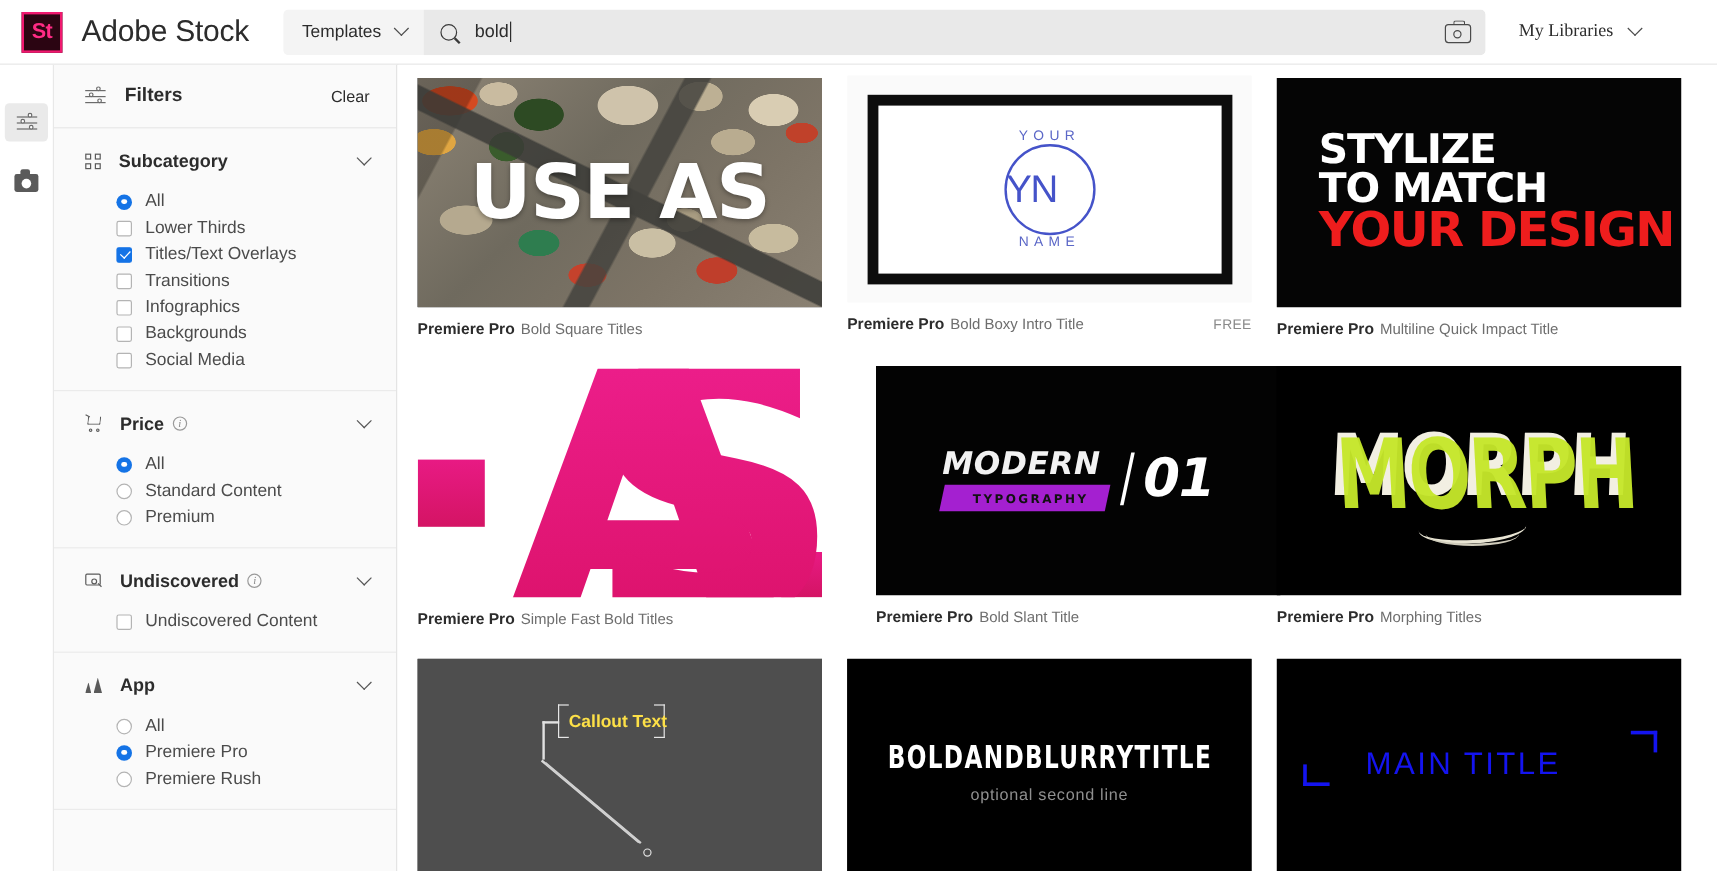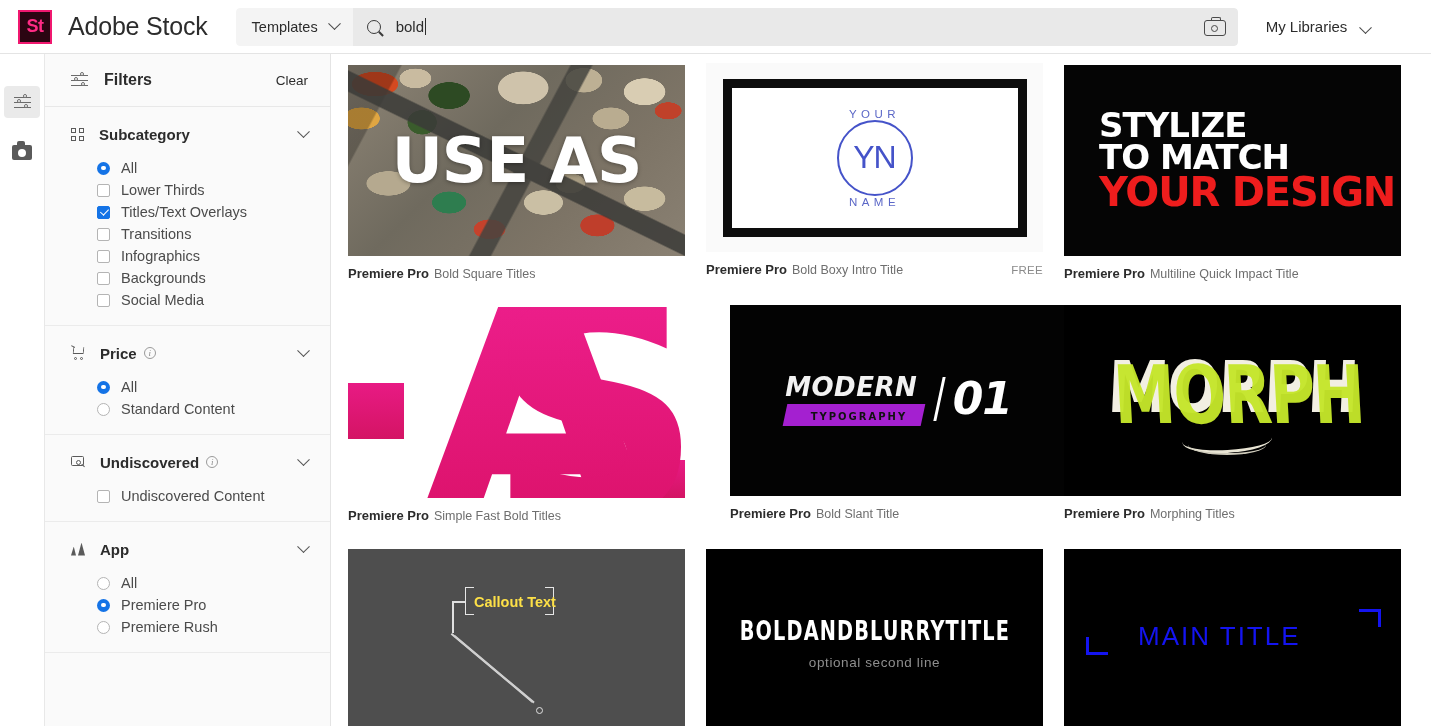--- a/index.html
+++ b/index.html
@@ -120,9 +120,9 @@
     border-radius: 50%;
   }
   .libs {
-    display: flex; align-items: flex-end; gap: 14px;
+    display: flex; align-items: center; gap: 14px;
     margin-left: 28px; margin-right: 20px;
-    cursor: pointer; white-space: nowrap;
+    cursor: pointer; white-space: nowrap; font-family: Liberation Serif, serif;
   }
   .libs .lbl { font-size: 15px; color: #2c2c2c; }
 

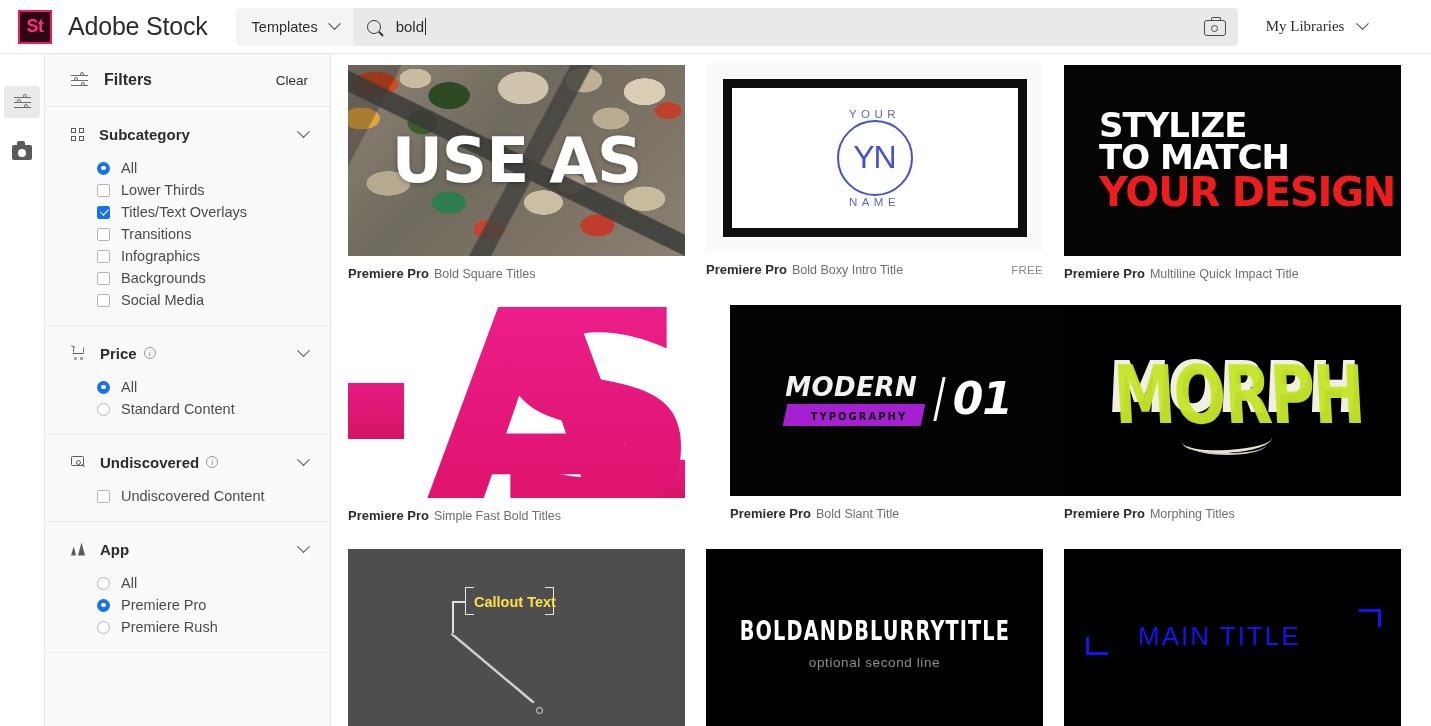--- a/index.html
+++ b/index.html
@@ -408,7 +408,7 @@
     width: 76px; height: 76px;
     border: 2px solid #4553c9;
     border-radius: 50%;
-    display: flex; align-items: center; justify-content: center;
+    display: flex; align-items: center; justify-content: flex-start;
     margin: 0 12px;
   }
   .boxy-yn {

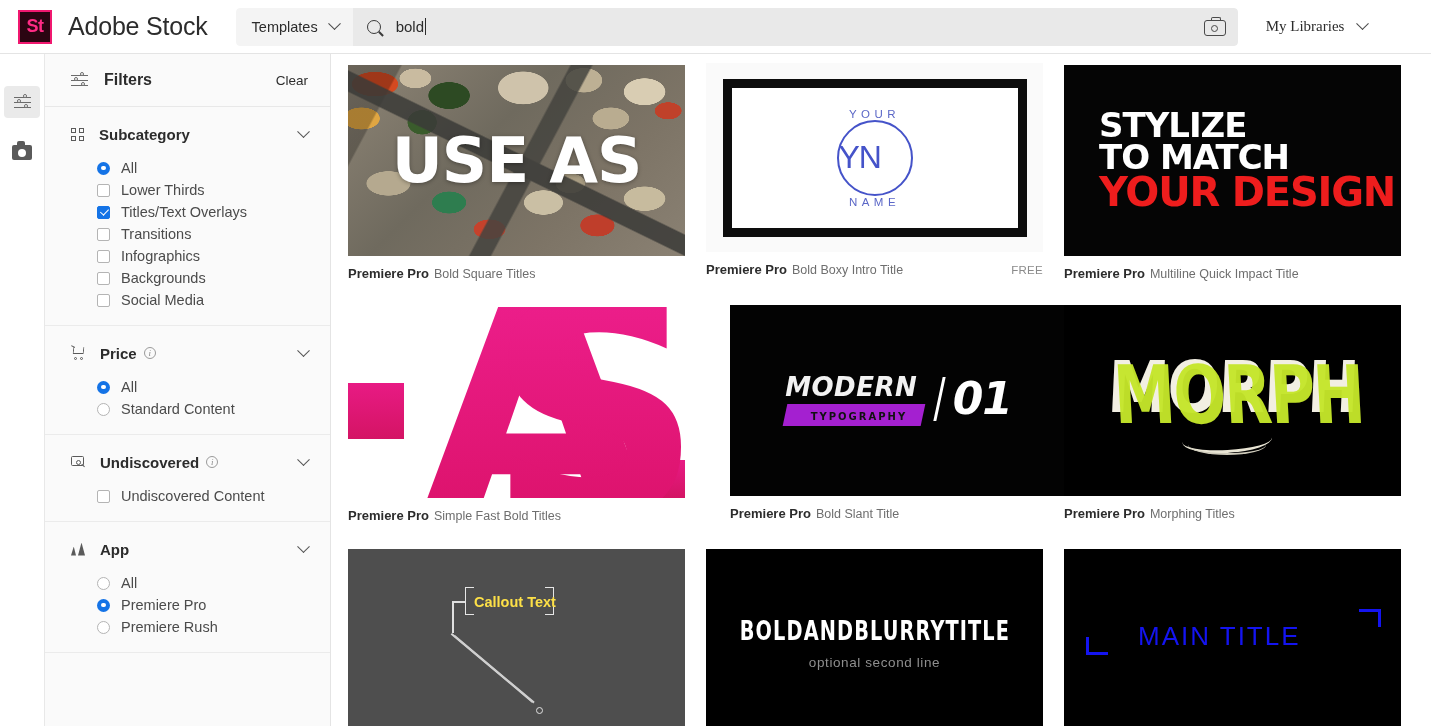--- a/index.html
+++ b/index.html
@@ -738,6 +738,10 @@
         <span class="radio"></span>
         <span class="txt">Standard Content</span>
       </div>
+      <div class="opt">
+        <span class="radio"></span>
+        <span class="txt">Premium</span>
+      </div>
     </div>
   </div>
 

